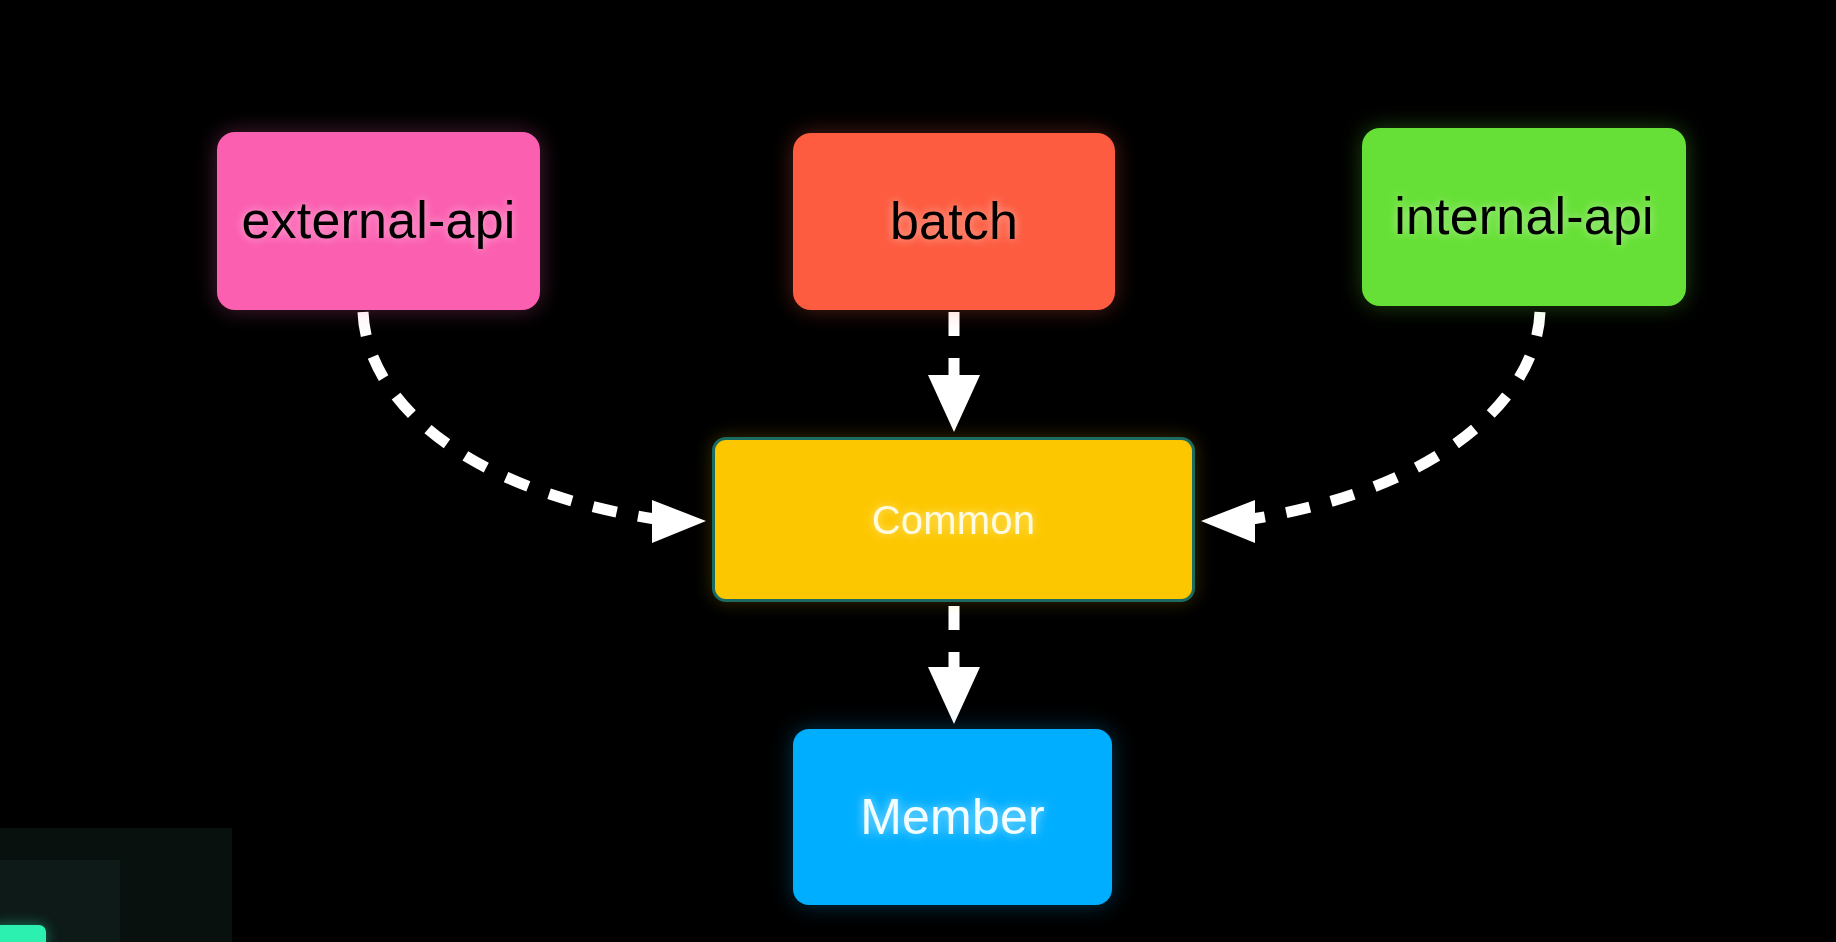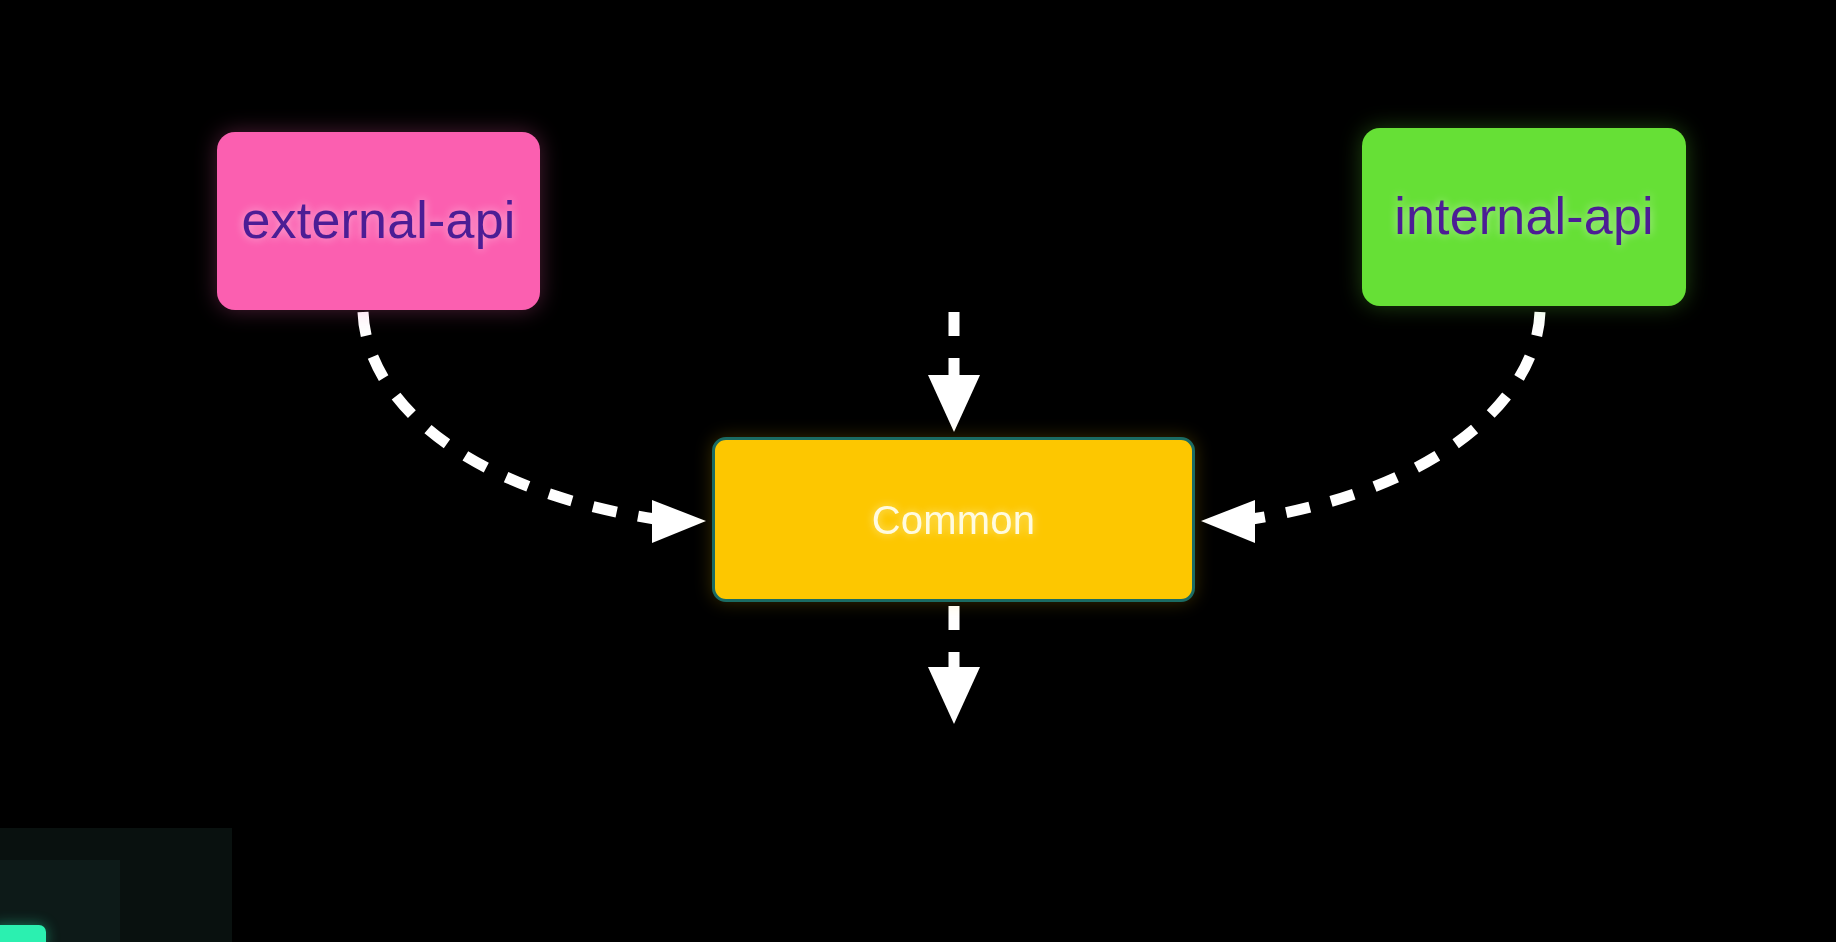--- a/index.html
+++ b/index.html
@@ -81,7 +81,7 @@
 
   .label-xl {
     font-size: 52px;
-    color: #4c1d95;
+    color: #000000;
     text-shadow: 0 0 10px rgba(255,255,255,0.55);
   }
   .label-md {

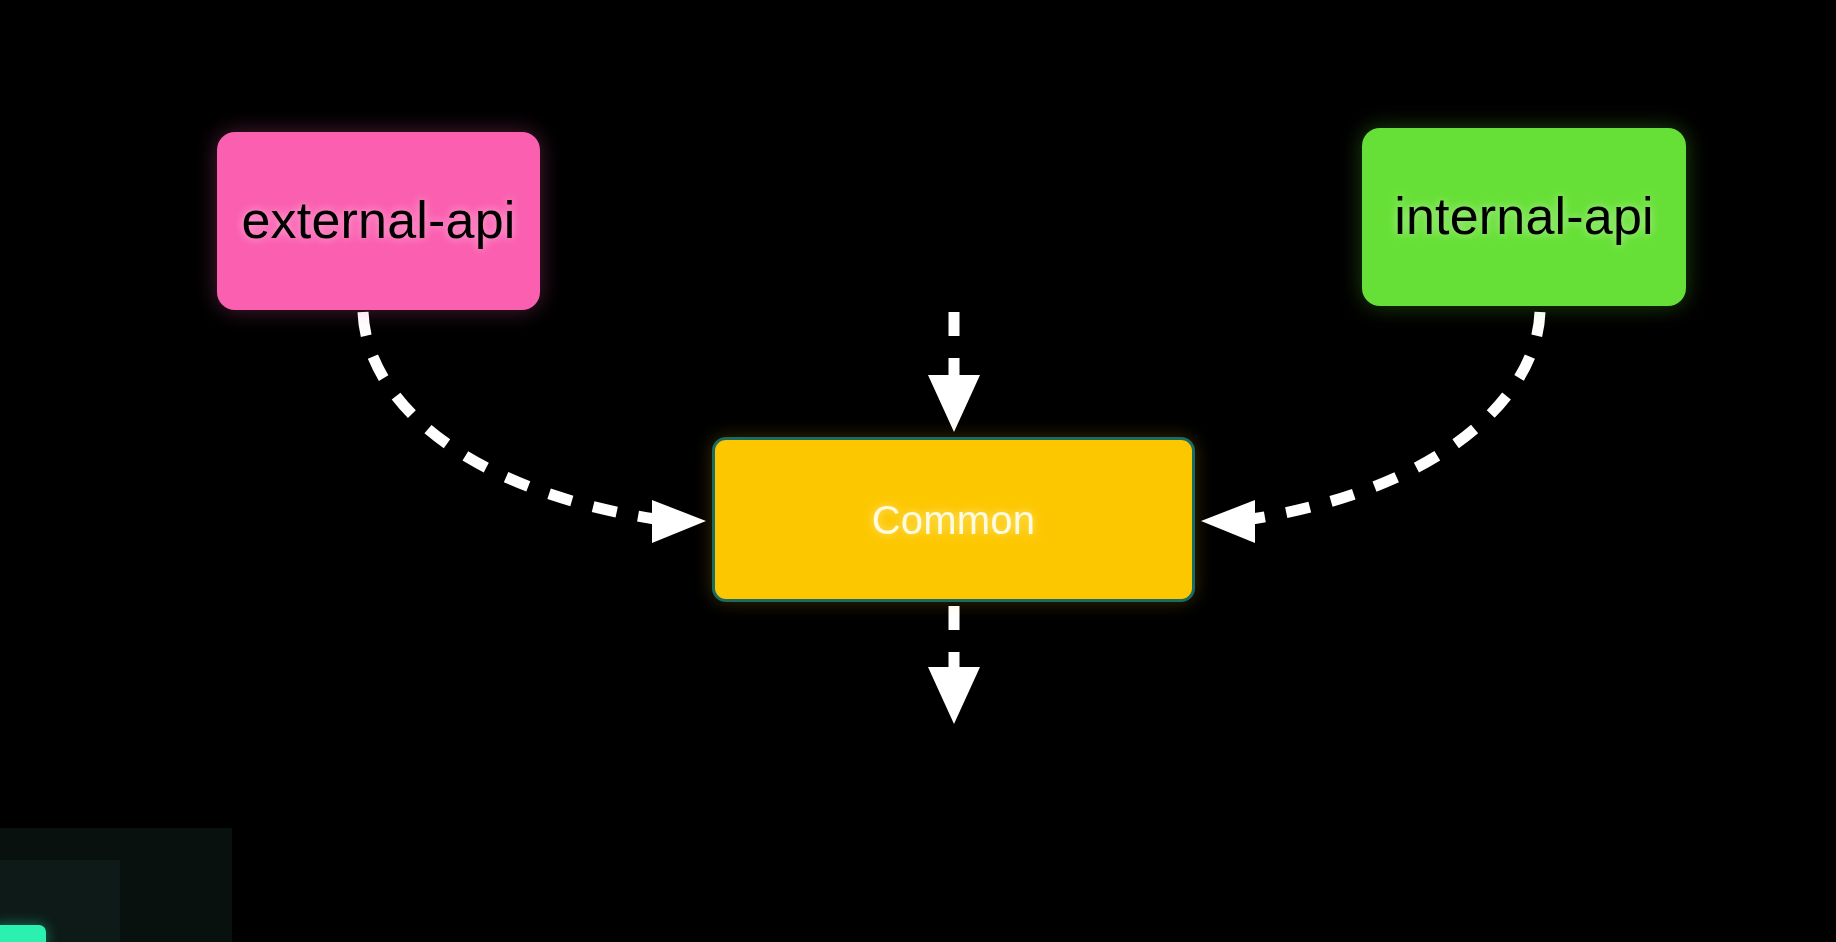--- a/index.html
+++ b/index.html
@@ -150,6 +150,9 @@
     <span class="node-label label-xl">external-api</span>
   </div>
 
+  <div class="node node-batch">
+    <span class="node-label label-xl">batch</span>
+  </div>
 
   <div class="node node-internal-api">
     <span class="node-label label-xl">internal-api</span>

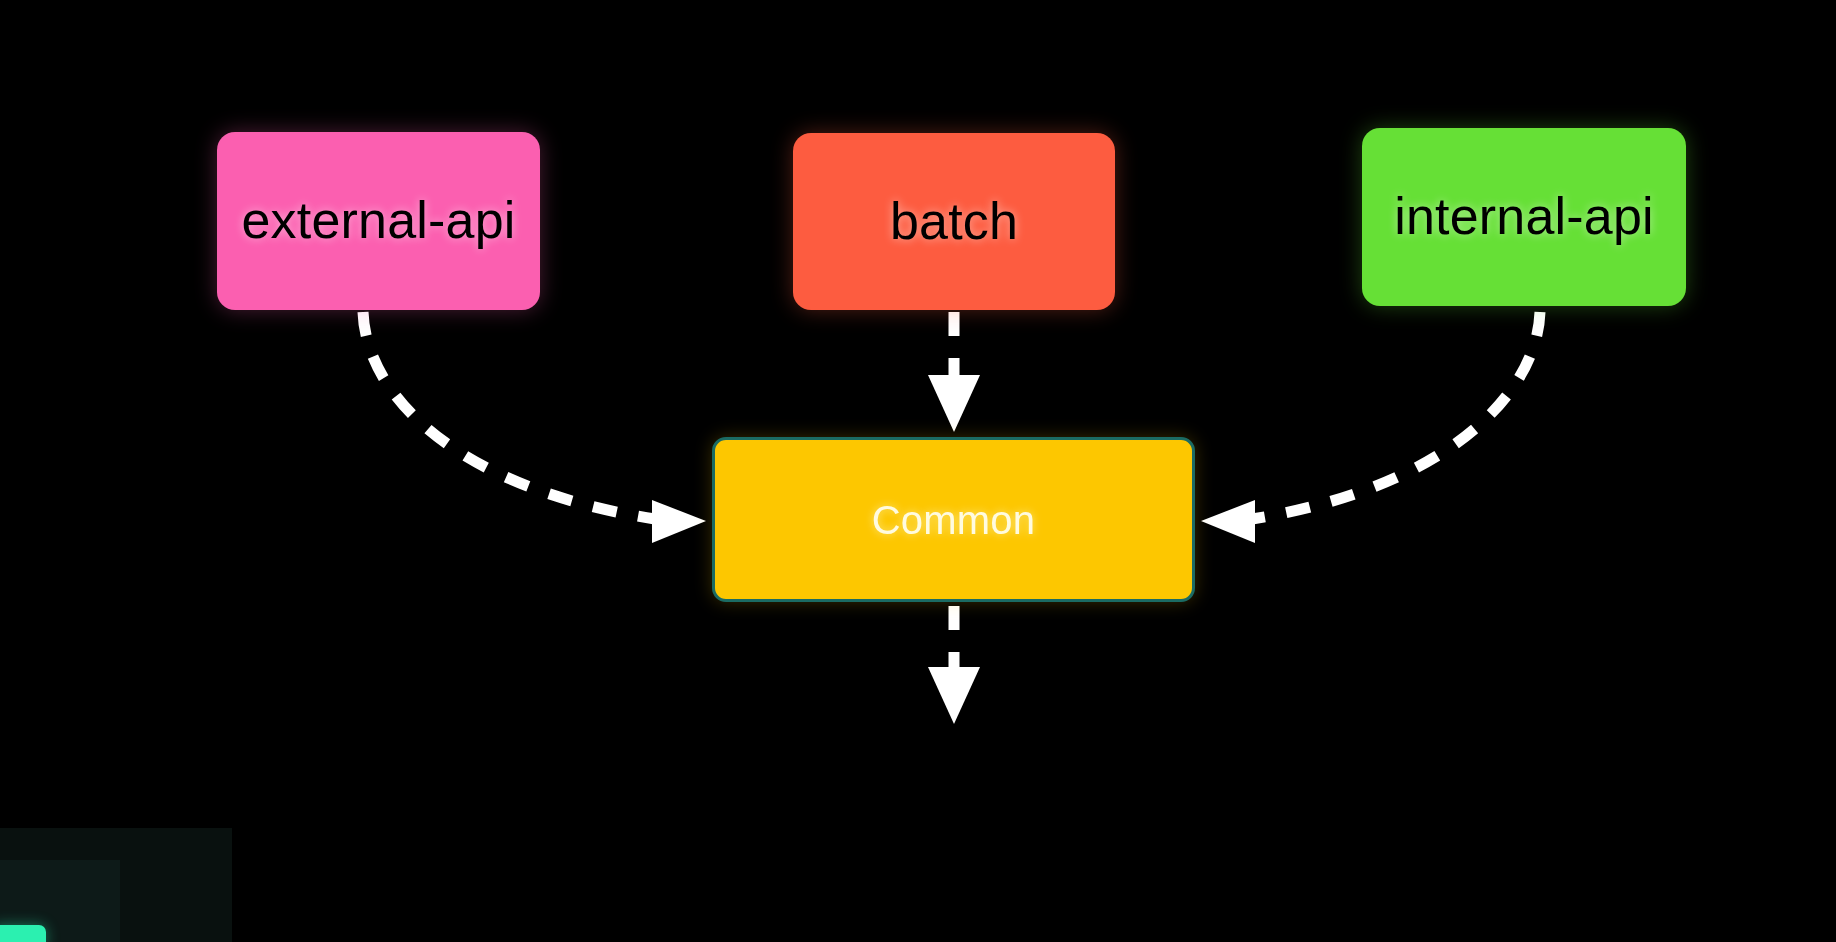--- a/index.html
+++ b/index.html
@@ -162,6 +162,9 @@
     <span class="node-label label-md">Common</span>
   </div>
 
+  <div class="node node-member">
+    <span class="node-label label-cyan">Member</span>
+  </div>
 
 </div>
 

